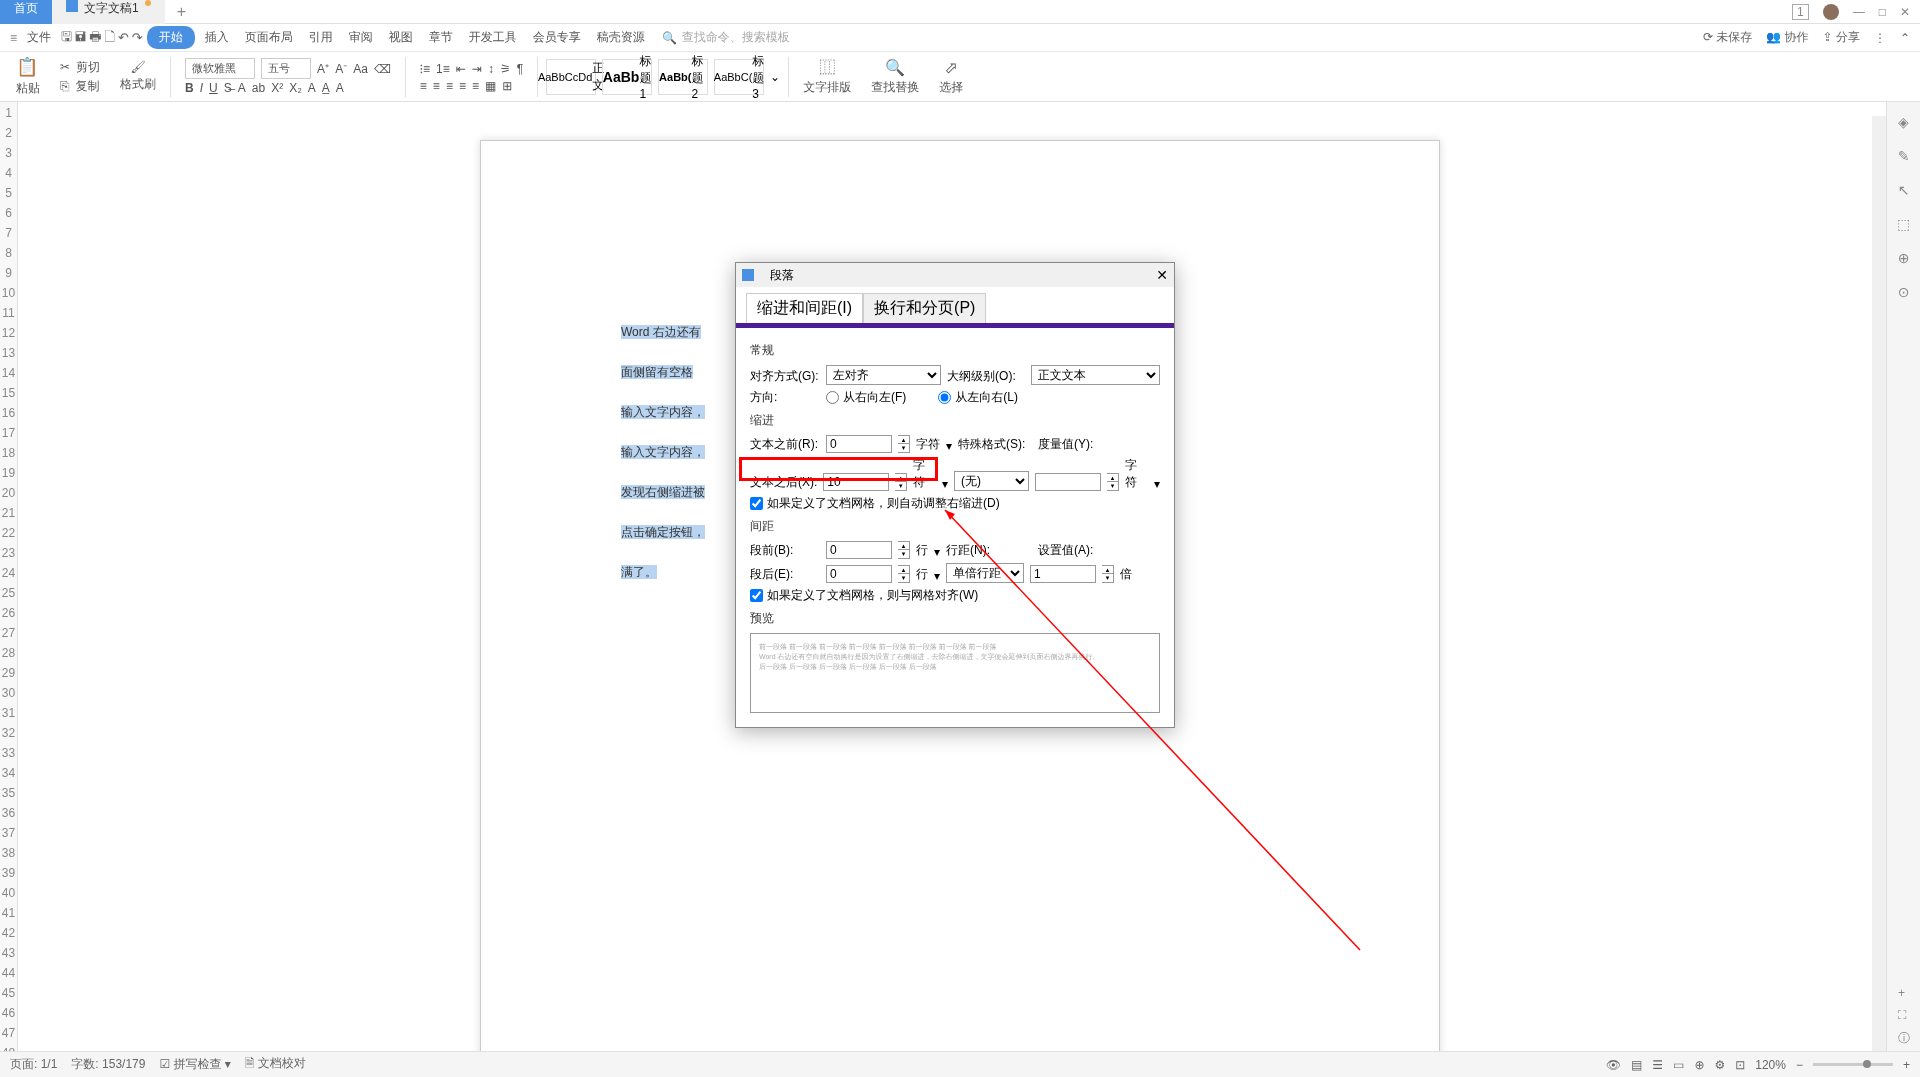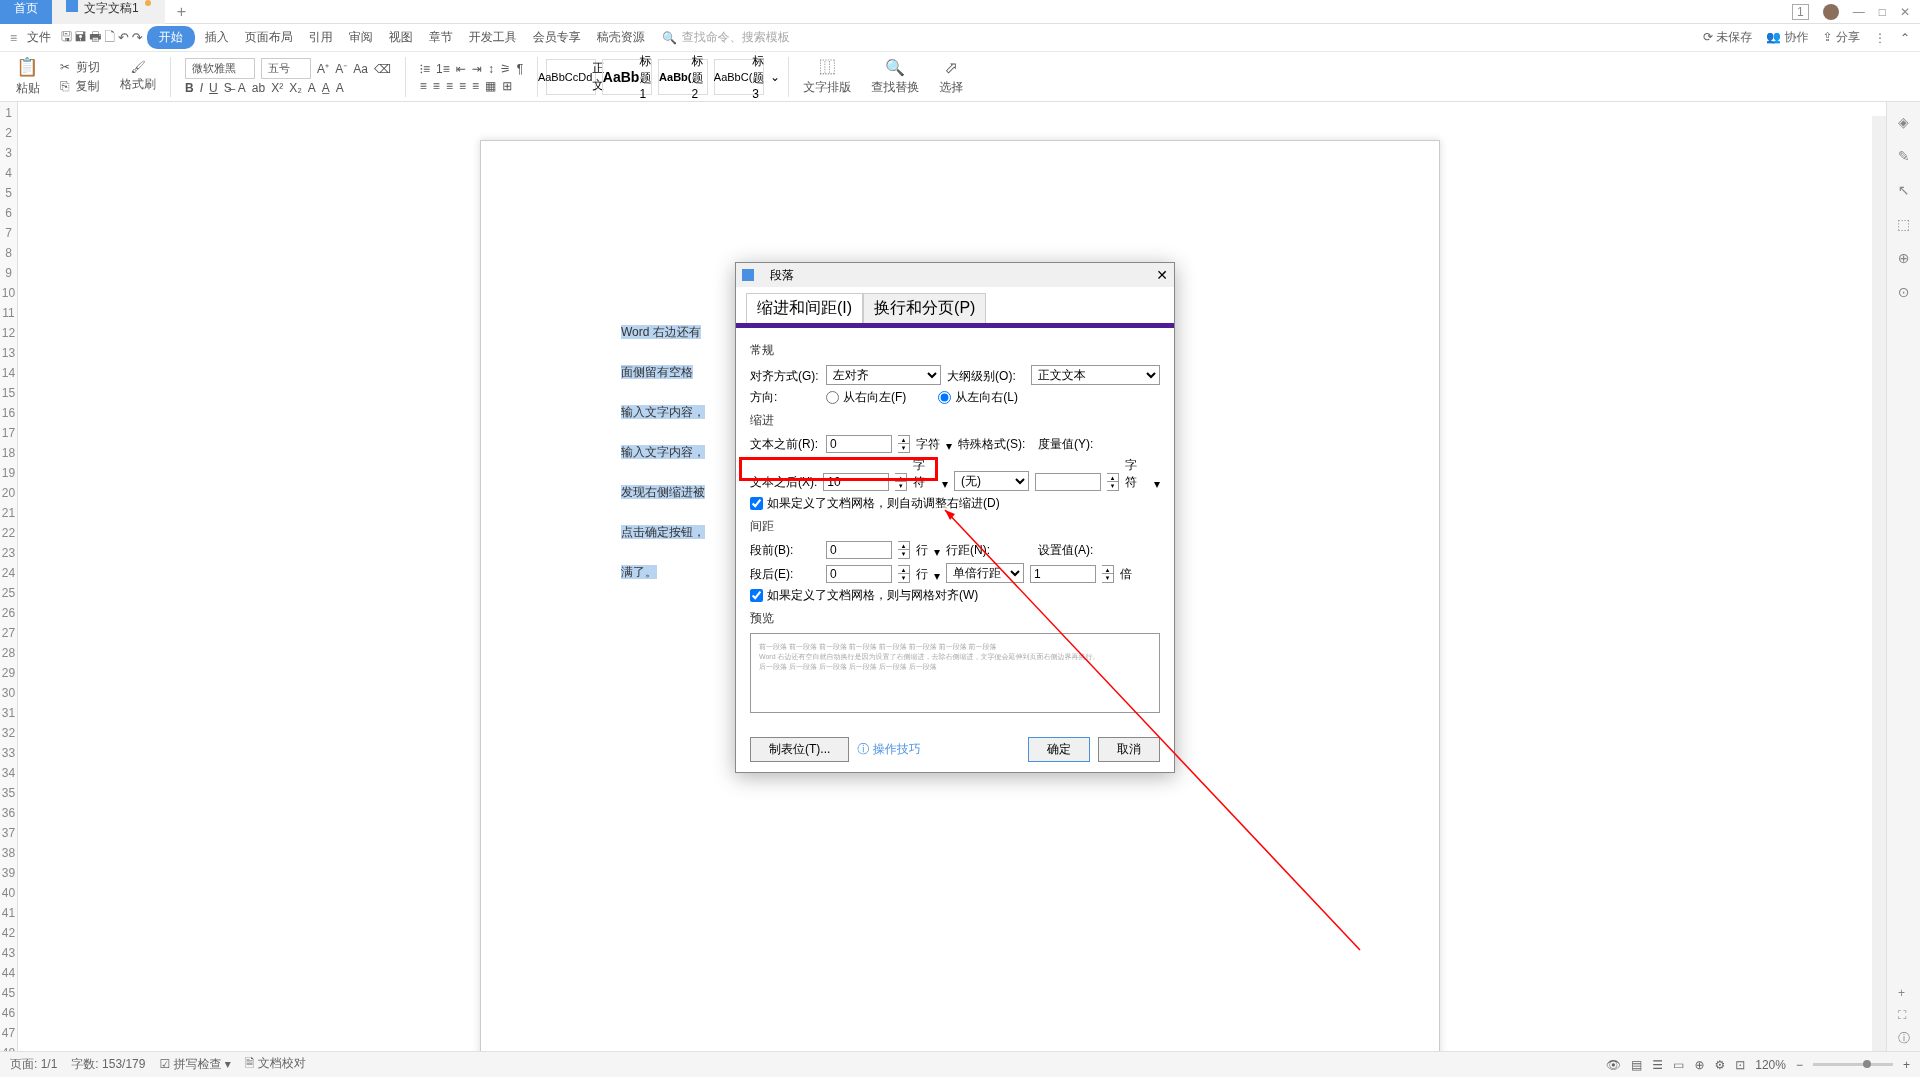--- a/index.html
+++ b/index.html
@@ -494,13 +494,6 @@
       </div>
     </div>
   </div>
-  <div class="dlg-footer">
-    <button class="dlg-btn">制表位(T)...</button>
-    <span class="link">ⓘ <span>操作技巧</span></span>
-    <span style="flex:1"></span>
-    <button class="dlg-btn primary">确定</button>
-    <button class="dlg-btn">取消</button>
-  </div>
 </div>
 
 <div class="highlight-box" style="left:739px;top:457px;width:199px;height:24px"></div>

